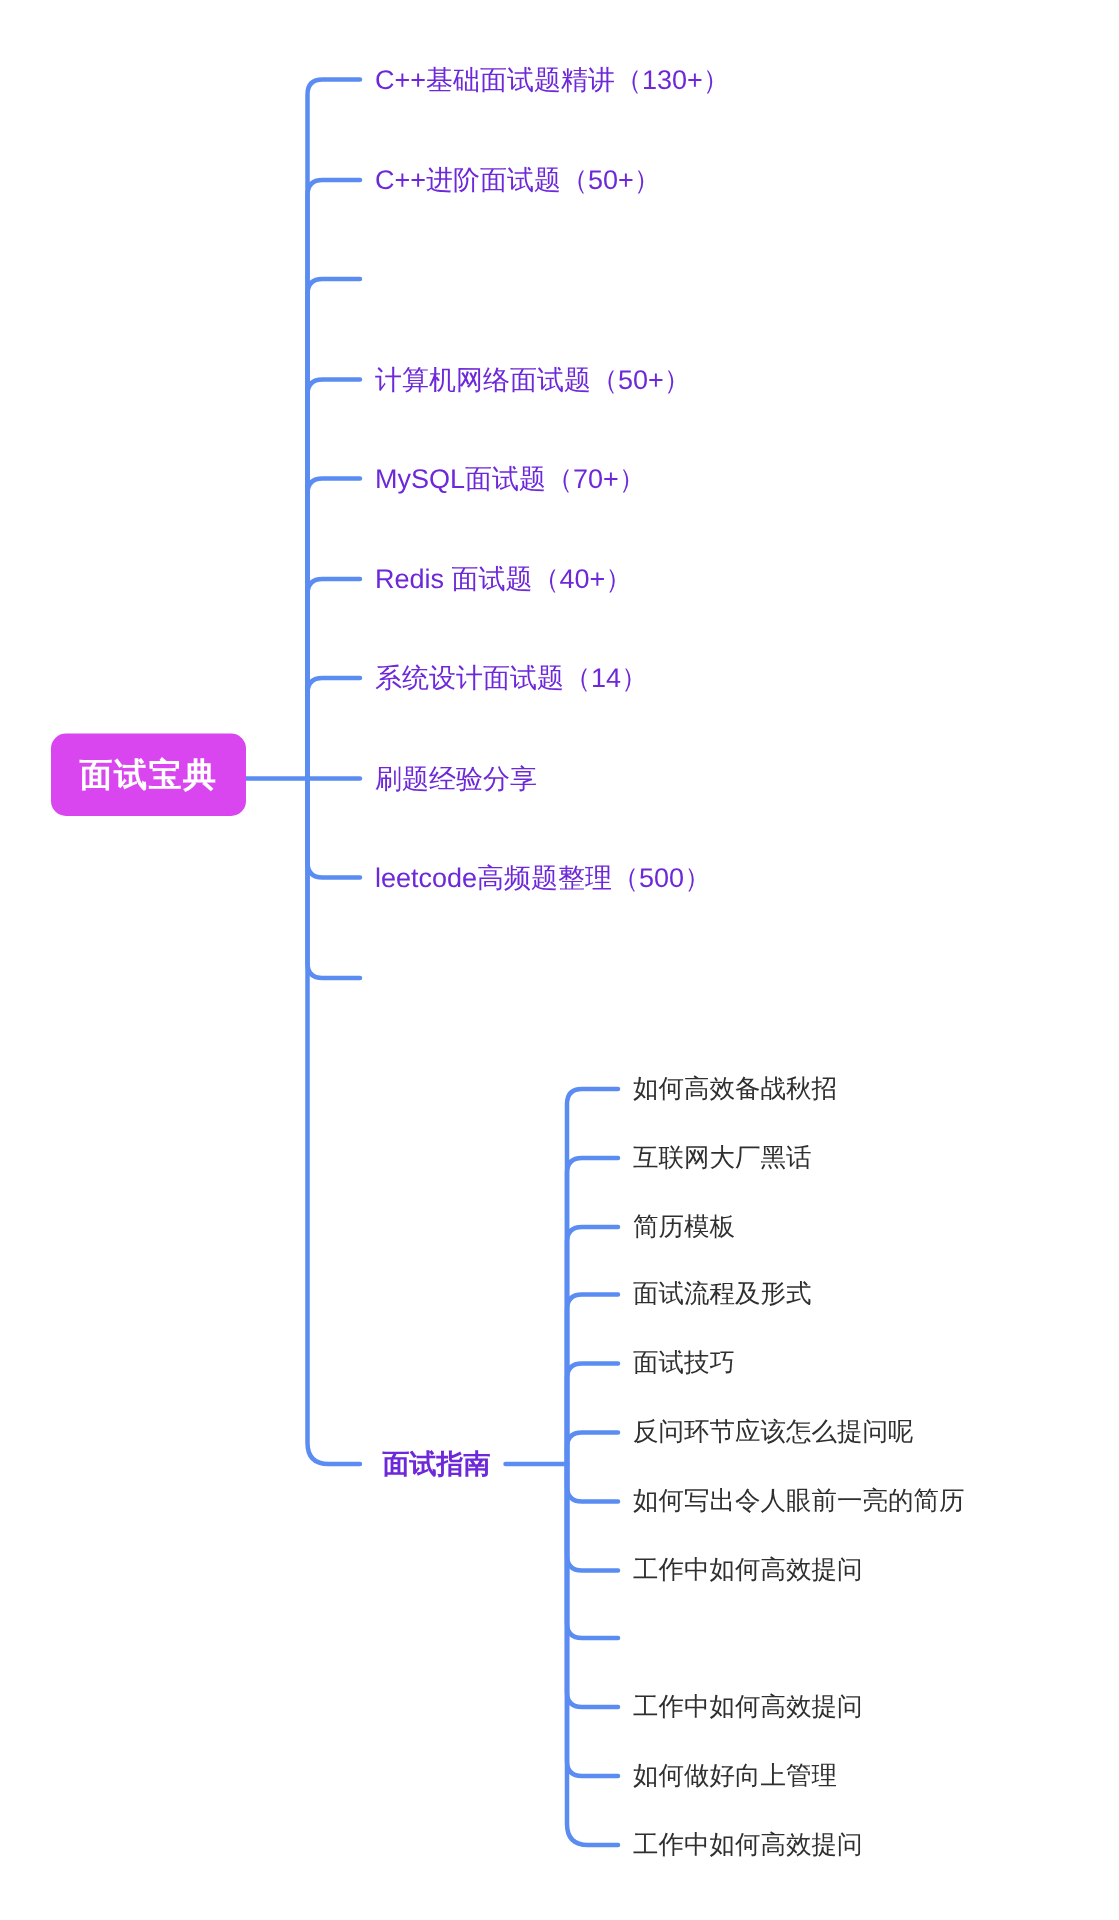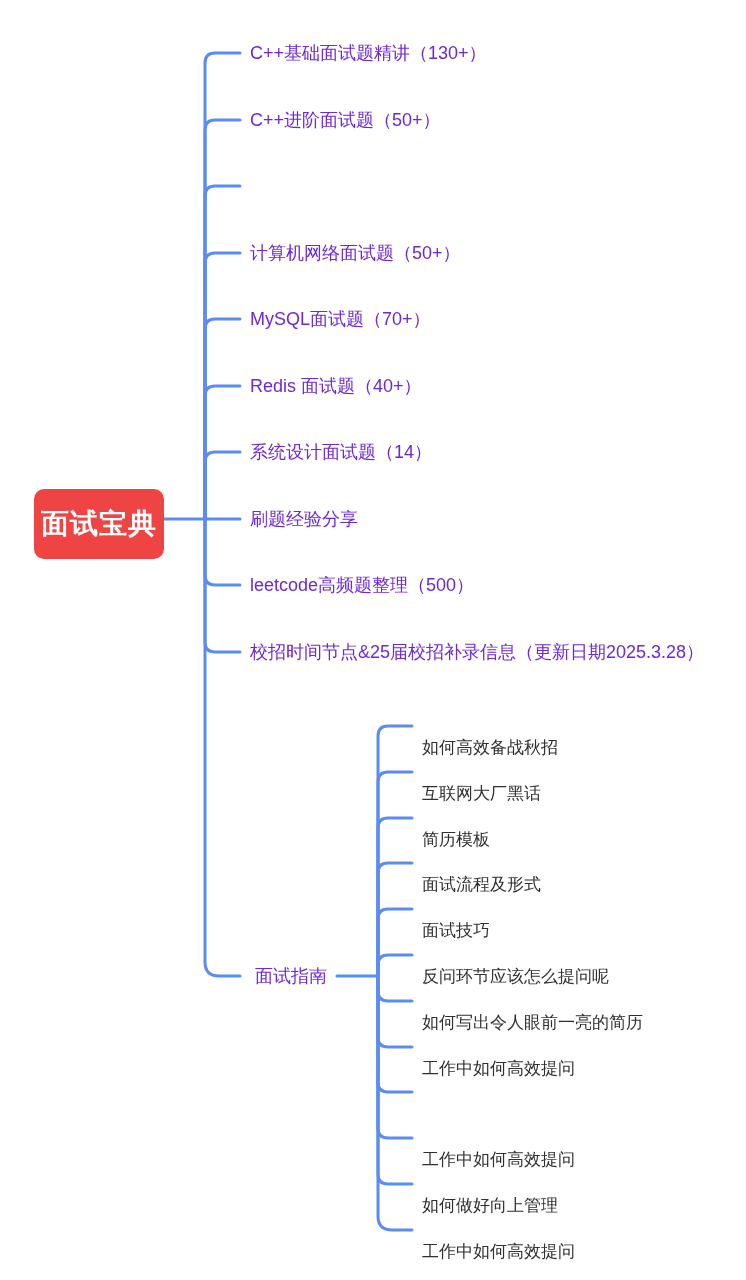--- a/index.html
+++ b/index.html
@@ -19,14 +19,14 @@
   .root-node {
     position: absolute;
     left: 34px; top: 489px;
-    width: 130px; height: 70px;
-    background: #ef4444;
+    width: 130px; height: 55px;
+    background: #d946ef;
     border-radius: 10px;
     display: flex;
     align-items: center;
     justify-content: center;
     color: #ffffff;
-    font-size: 28px;
+    font-size: 22px;
     font-weight: bold;
     letter-spacing: 1px;
     box-sizing: border-box;

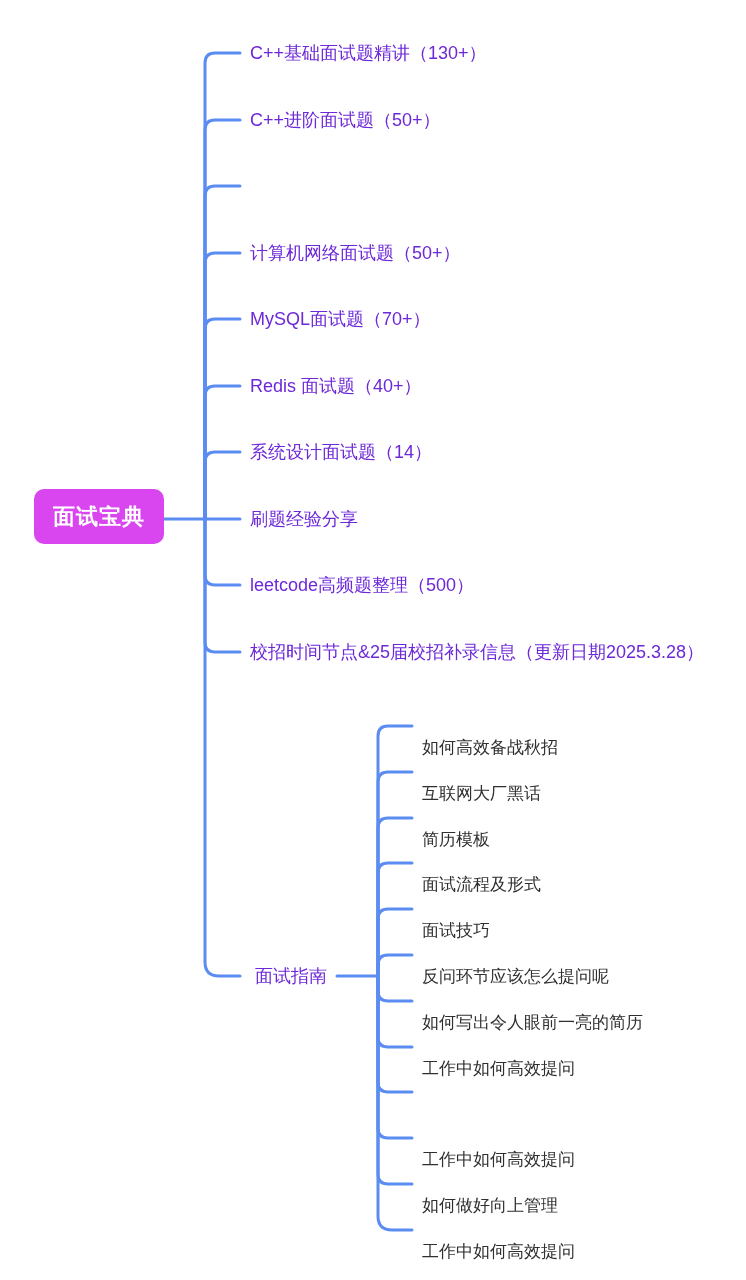--- a/index.html
+++ b/index.html
@@ -103,7 +103,6 @@
   <div class="branch-label" style="top:437px">系统设计面试题（14）</div>
   <div class="branch-label" style="top:504px">刷题经验分享</div>
   <div class="branch-label" style="top:570px">leetcode高频题整理（500）</div>
-  <div class="branch-label" style="top:637px">校招时间节点&amp;25届校招补录信息（更新日期2025.3.28）</div>
   <div class="branch-label guide-label" style="top:961px">面试指南</div>
 
   <div class="sub-label" style="top:712px">如何高效备战秋招</div>

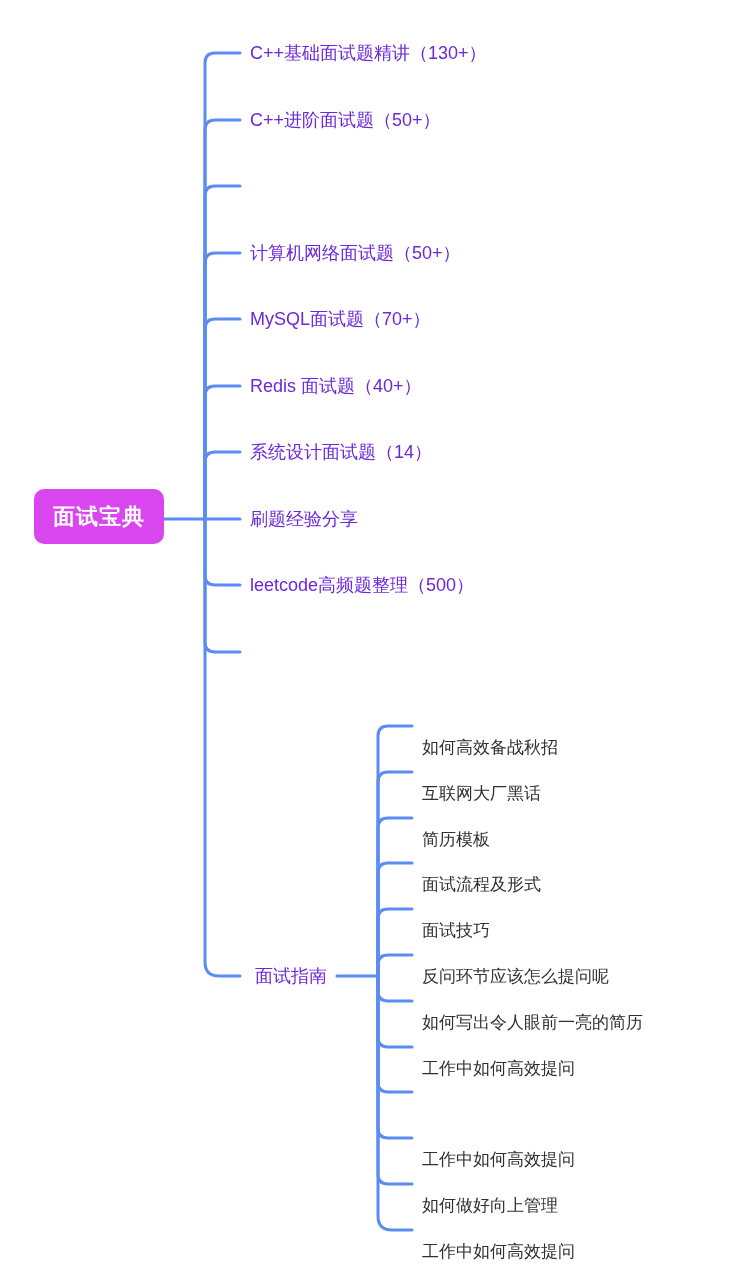--- a/index.html
+++ b/index.html
@@ -51,7 +51,6 @@
     color: #2F2F2F;
     white-space: nowrap;
     cursor: pointer;
-    margin-top: 22px;
   }
   .guide-label { left: 255px; }
 </style>

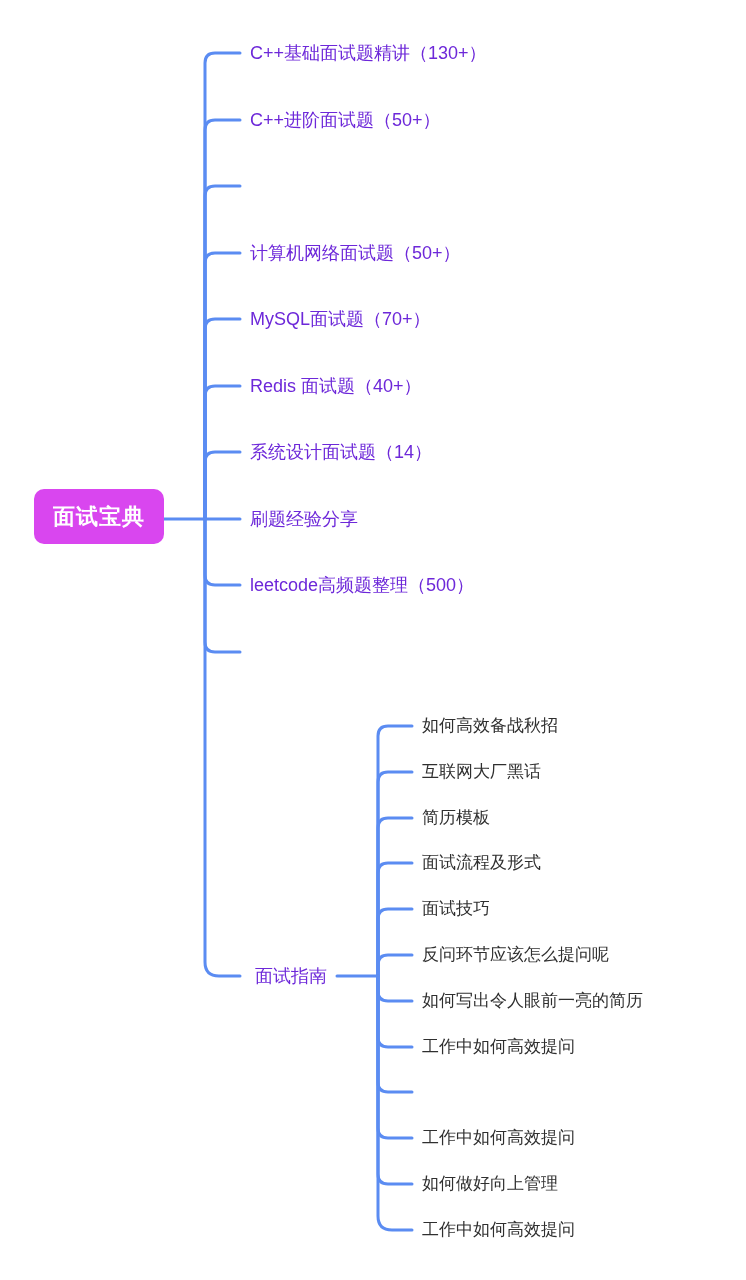--- a/index.html
+++ b/index.html
@@ -52,7 +52,7 @@
     white-space: nowrap;
     cursor: pointer;
   }
-  .guide-label { left: 255px; }
+  .guide-label { left: 255px; font-weight: bold; }
 </style>
 </head>
 <body>

